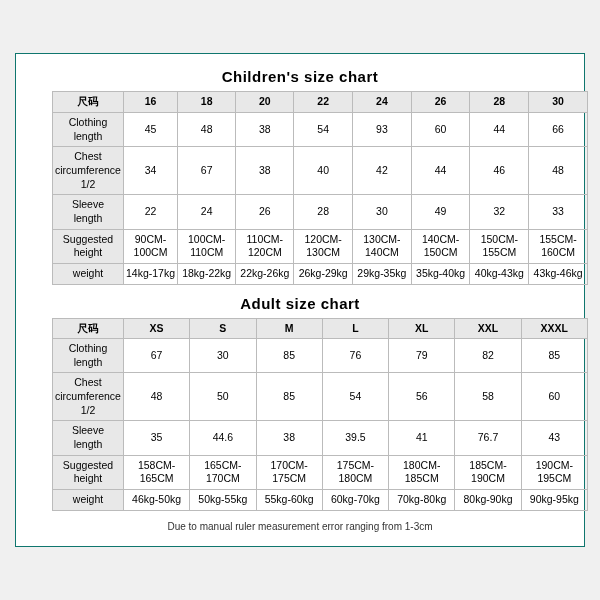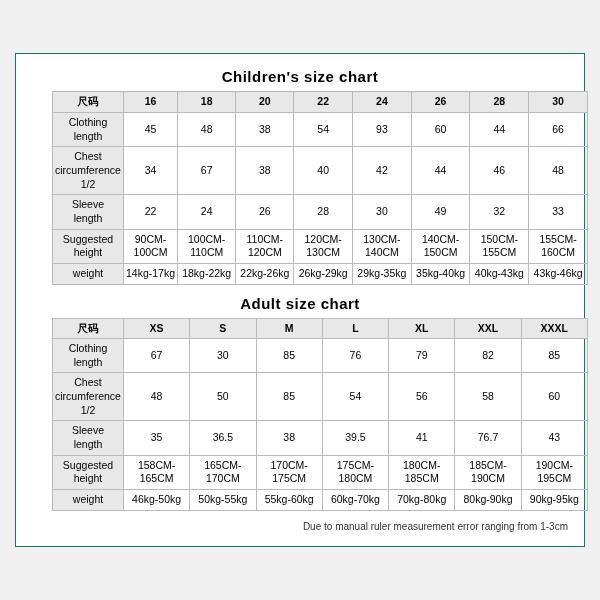--- a/index.html
+++ b/index.html
@@ -182,7 +182,7 @@
           <td class="row-header" style="white-space: pre-line;">Sleeve
 length</td>
           <td>35</td>
-          <td>36.5</td>
+          <td>44.6</td>
           <td>38</td>
           <td>39.5</td>
           <td>41</td>

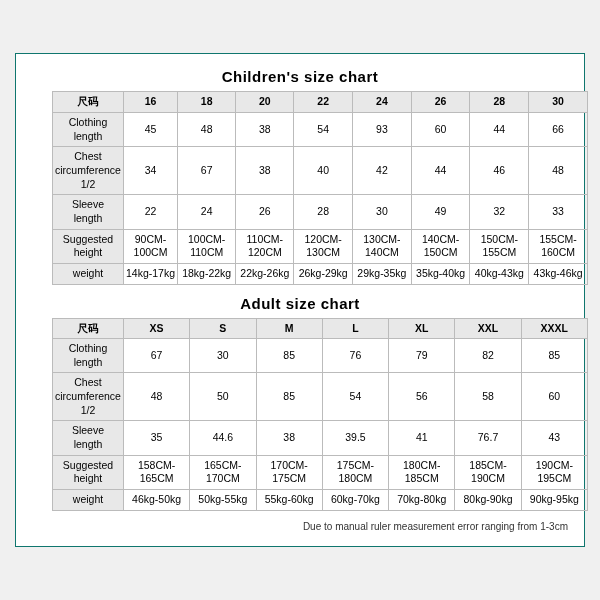--- a/index.html
+++ b/index.html
@@ -49,7 +49,7 @@
       text-align: center;
     }
     .note {
-      text-align: right;
+      text-align: center;
       font-size: 10px;
       color: #333;
       margin-top: 4px;

